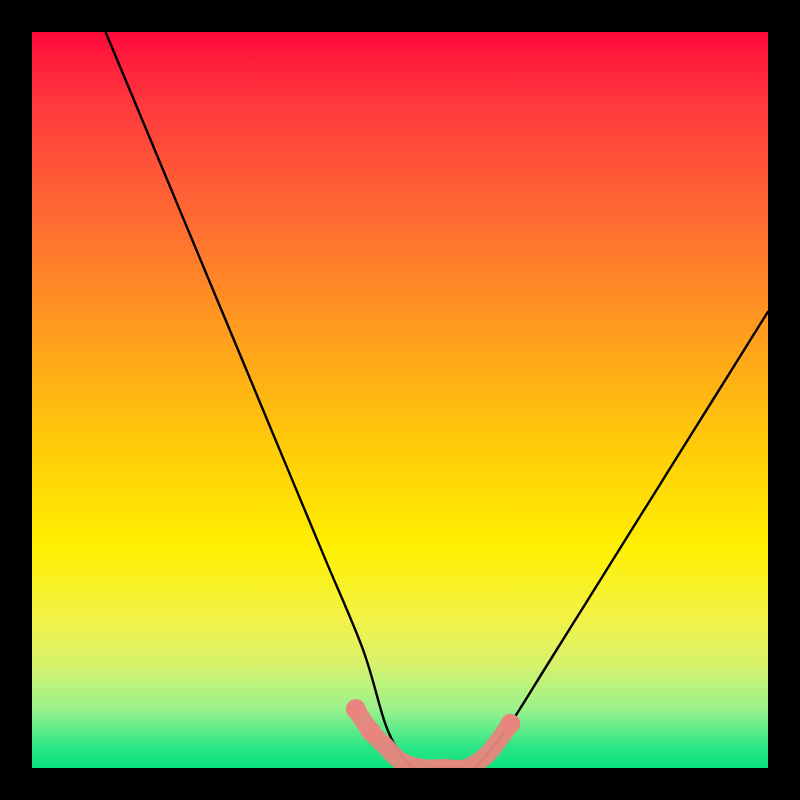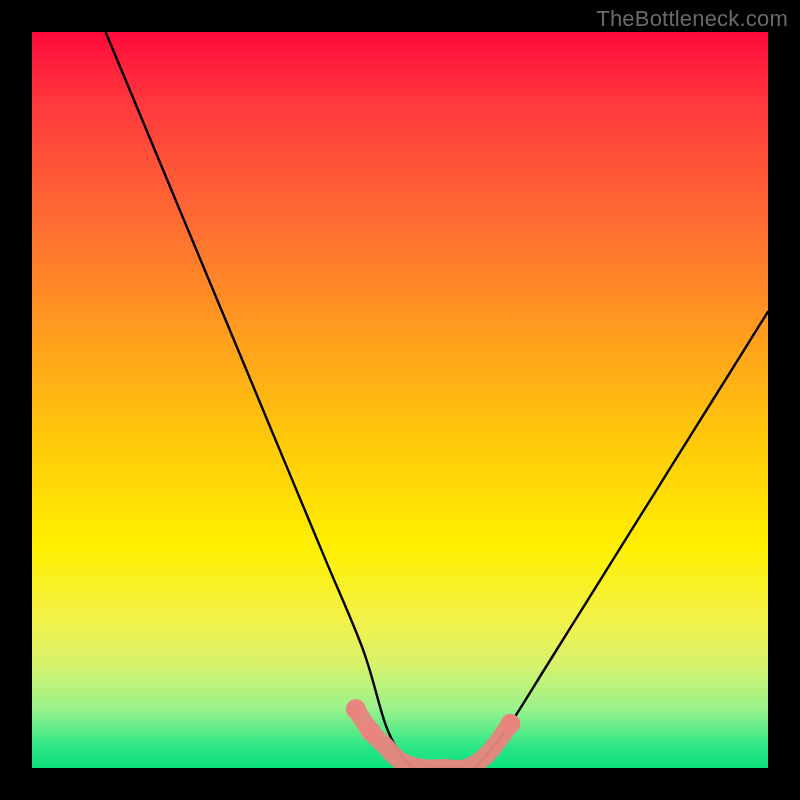--- a/index.html
+++ b/index.html
@@ -60,7 +60,6 @@
 
 <div class="frame">
 
-  <div class="attribution">TheBottleneck.com</div>
 
   <div class="plot-area">
     <svg class="curve" viewBox="0 0 736 736" preserveAspectRatio="none">

